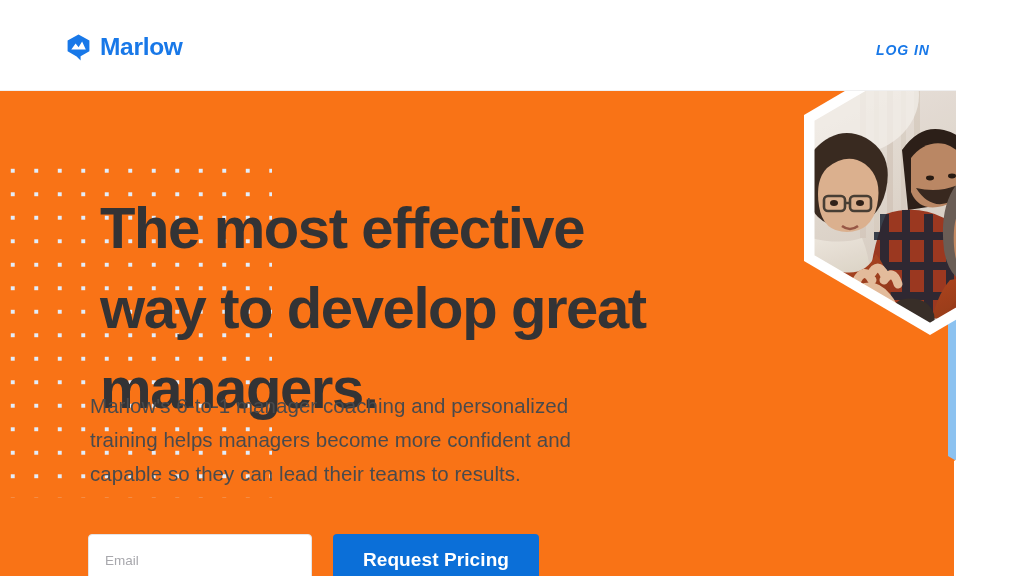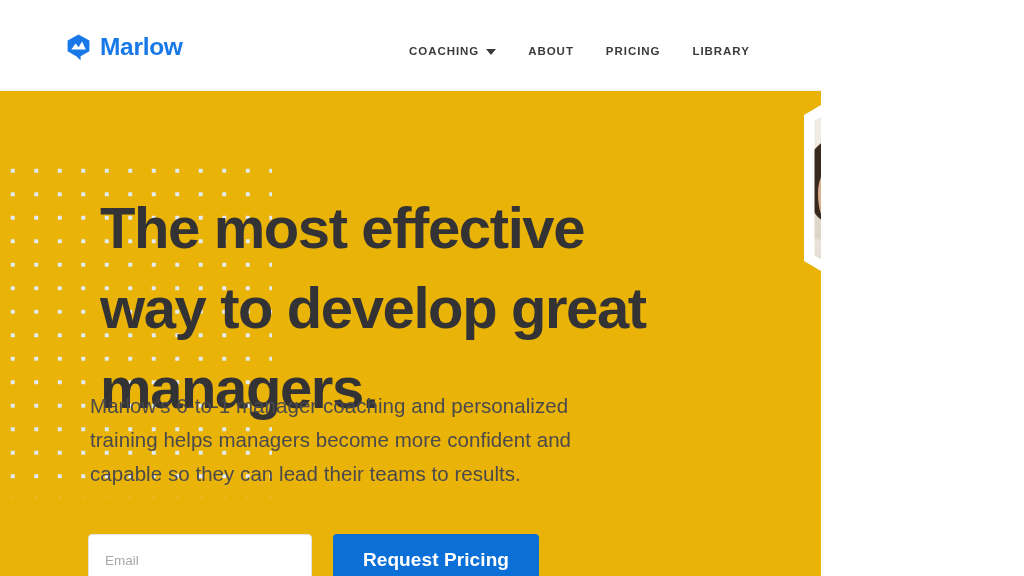--- a/index.html
+++ b/index.html
@@ -12,7 +12,7 @@
     -webkit-font-smoothing:antialiased;
   }
 
-  .page { position:relative; width:821px; height:576px; background:#eab308; overflow:hidden; }
+  .page { position:relative; width:956px; height:576px; background:#f97316; overflow:hidden; }
 
   
   .header {

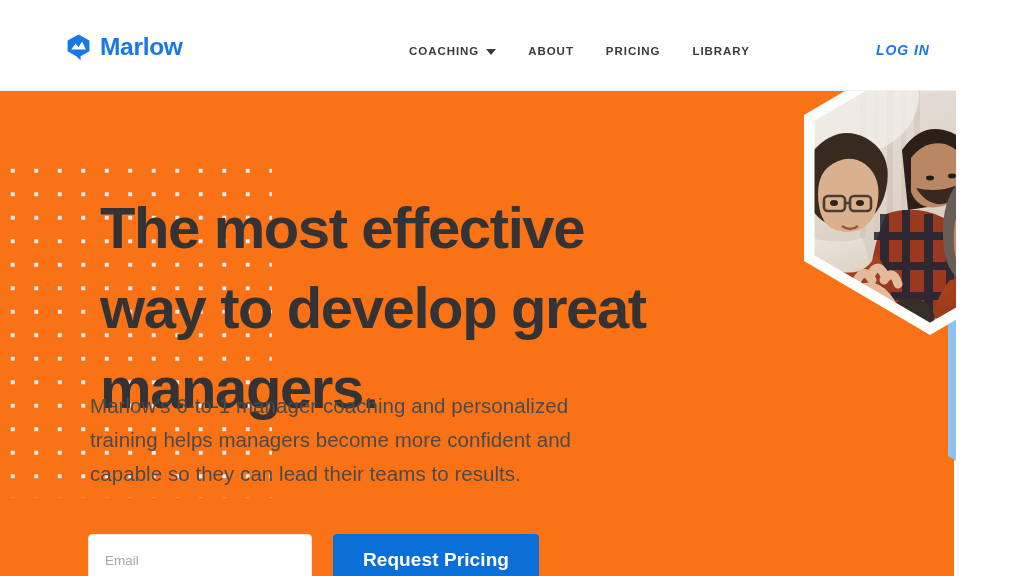--- a/index.html
+++ b/index.html
@@ -140,21 +140,6 @@
       <span class="brand-text">Marlow</span>
     </a>
 
-    <nav class="nav">
-      <a class="nav-item" href="#">
-        <span>COACHING</span>
-        <span class="caret"></span>
-      </a>
-      <a class="nav-item" href="#">
-        <span>ABOUT</span>
-      </a>
-      <a class="nav-item" href="#">
-        <span>PRICING</span>
-      </a>
-      <a class="nav-item" href="#">
-        <span>LIBRARY</span>
-      </a>
-    </nav>
 
     <a class="login" href="#">LOG IN</a>
   </div>

